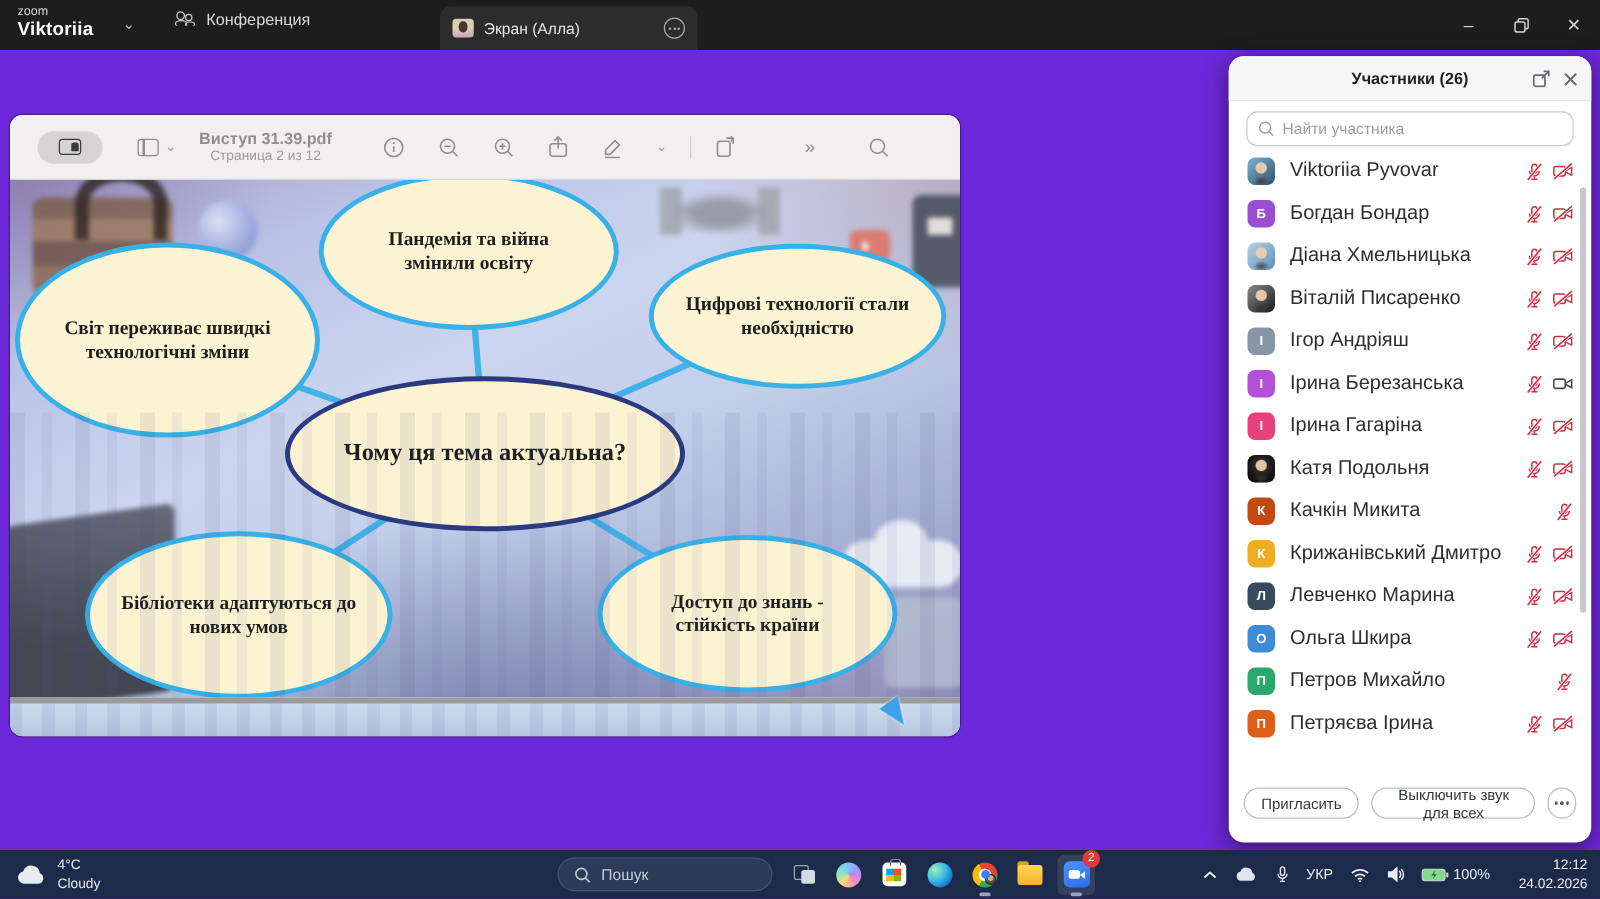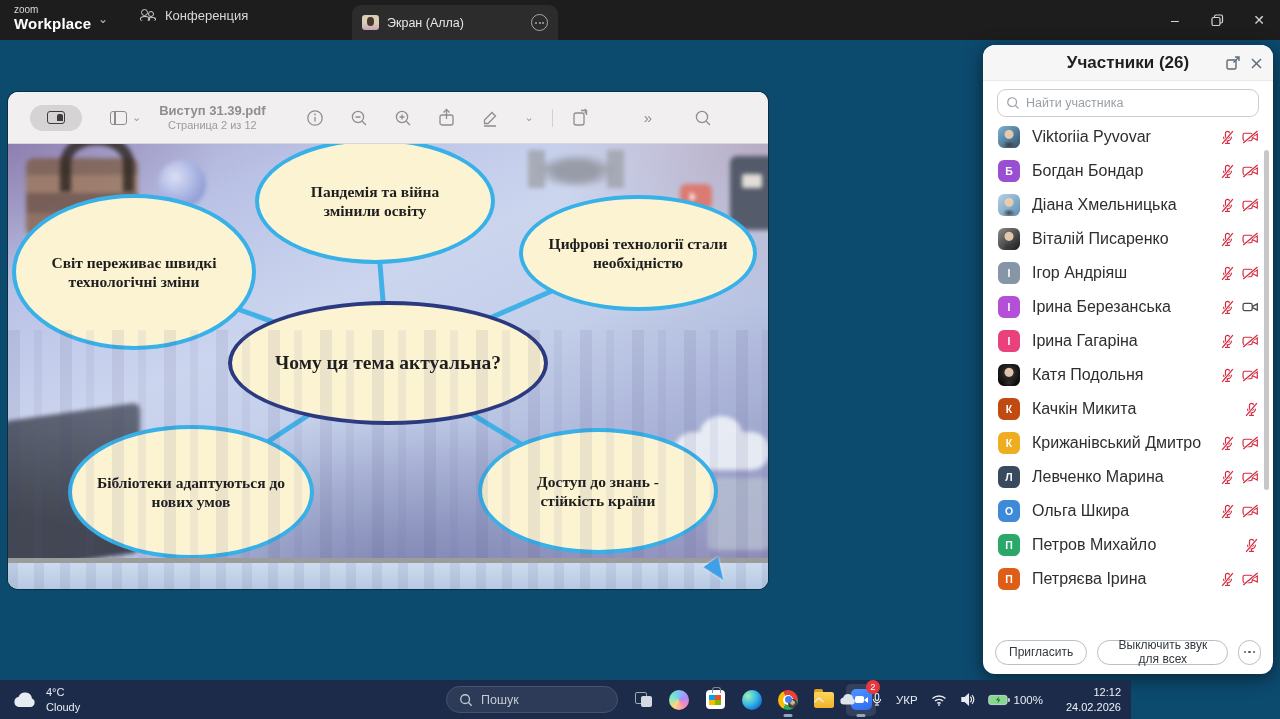--- a/index.html
+++ b/index.html
@@ -5,7 +5,7 @@
   * { margin:0; padding:0; box-sizing:border-box; }
   html,body { width:1280px; height:719px; overflow:hidden; background:#141517;
     font-family:"Liberation Sans", sans-serif; }
-  #app { position:relative; width:1280px; height:719px; background:#0c4a6e; }
+  #app { position:relative; width:1280px; height:719px; background:#6d28d9; }
 
   
   .topbar { position:absolute; left:0; top:0; width:1280px; height:40px; background:#1d1d1d; }

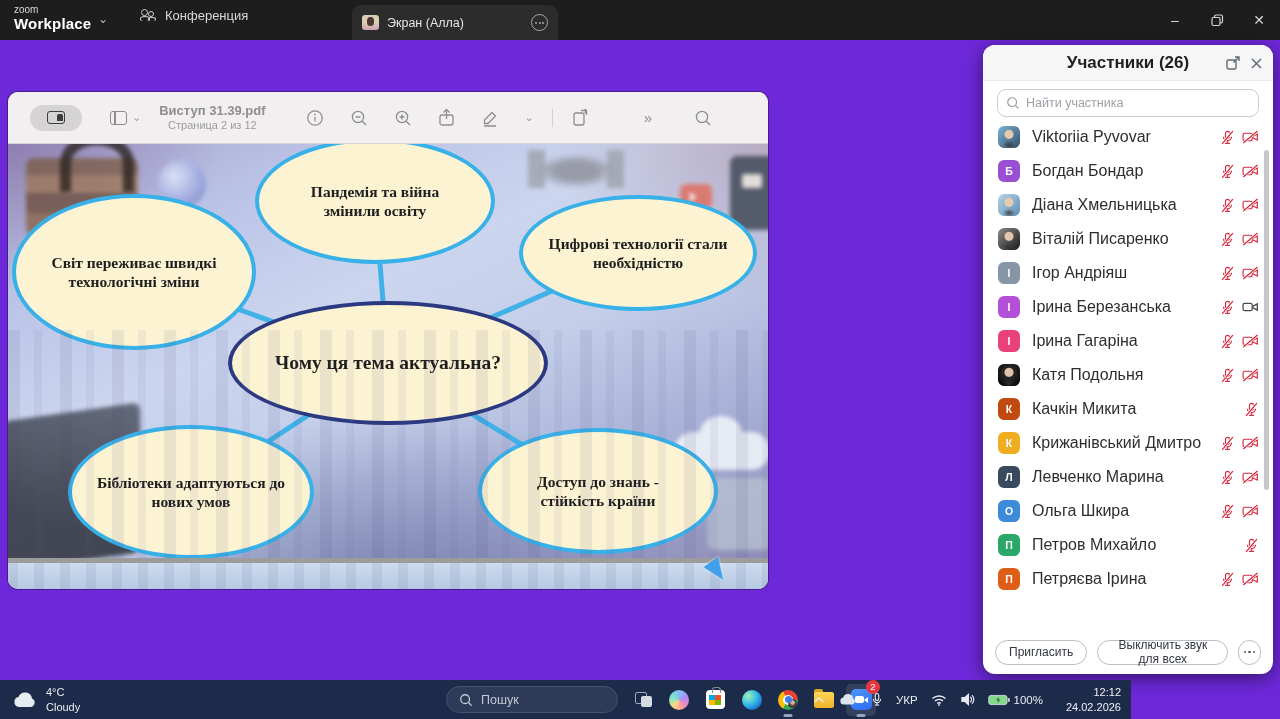--- a/index.html
+++ b/index.html
@@ -214,7 +214,7 @@
   <div class="topbar">
     <div class="zoom-logo">
       <span class="small">zoom</span>
-      <span class="bold">Workplace</span>
+      <span class="bold">Viktoriia</span>
     </div>
     <div class="logo-chevron">⌄</div>
     <div class="tab-conference">

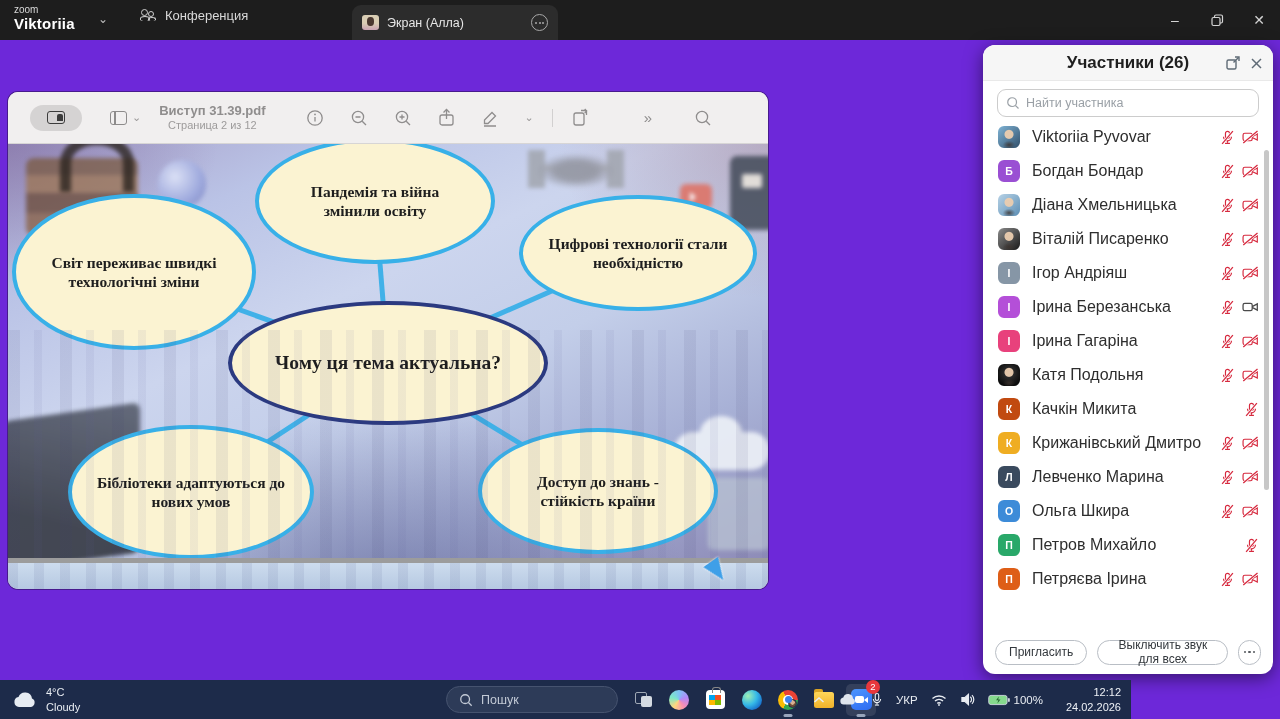--- a/index.html
+++ b/index.html
@@ -128,7 +128,7 @@
     border-radius:12px; box-shadow:0 4px 18px rgba(0,0,0,.5); }
   .panel-head { position:relative; height:36px; background:#f6f6f6; border-radius:12px 12px 0 0;
     border-bottom:1px solid #e9e9e9; display:flex; align-items:center; justify-content:center; }
-  .panel-title { font-size:17px; font-weight:700; color:#1f1f1f; }
+  .panel-title { font-size:13px; font-weight:700; color:#1f1f1f; }
   .panel-head .hicons { position:absolute; right:10px; top:0; height:36px; display:flex; align-items:center; gap:10px; color:#5f6b76;}
   .searchwrap { margin:8px 14px 6px; position:relative; }
   .searchwrap input { width:100%; height:28px; border:1px solid #ccc; border-radius:9px; outline:none;

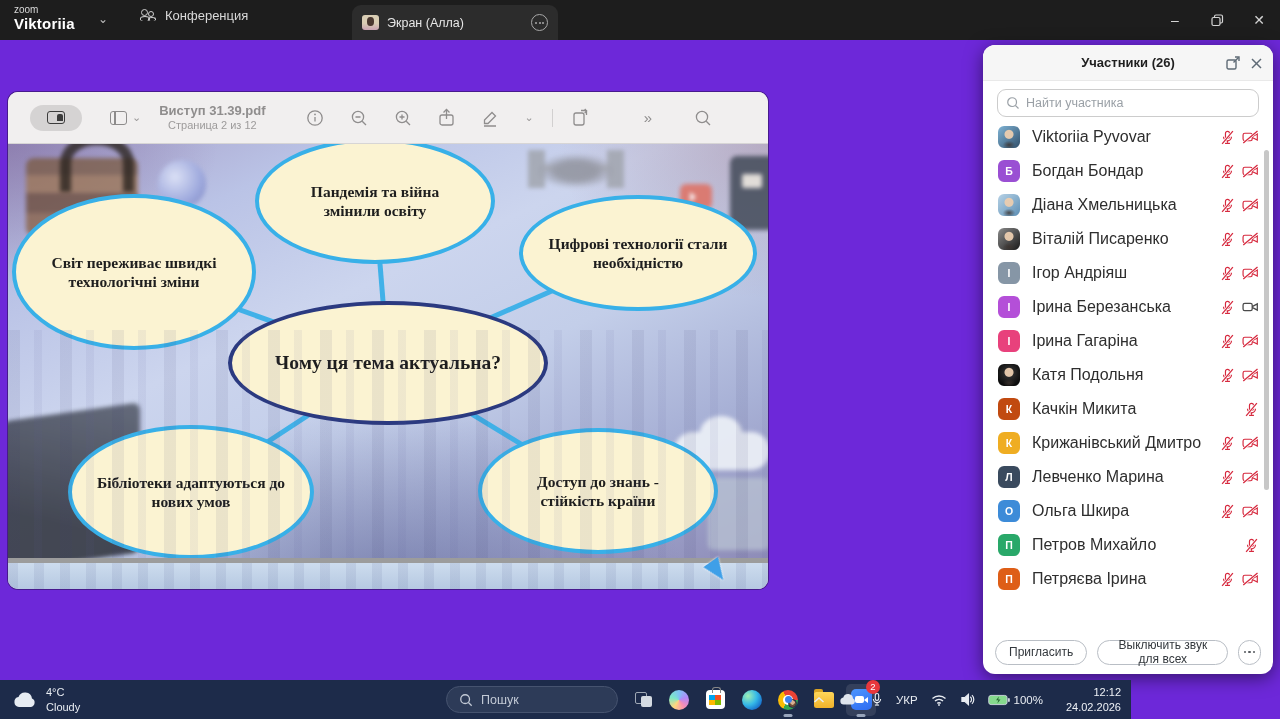--- a/index.html
+++ b/index.html
@@ -150,7 +150,7 @@
   .pname { margin-left:12px; font-size:16px; color:#2e2e2e; flex:1; white-space:nowrap; overflow:hidden; }
   .picons { display:flex; align-items:center; gap:7px; }
   .pscroll { position:absolute; right:4px; top:105px; width:5px; height:340px; background:#c7c7c7; border-radius:3px; }
-  .panel-foot { position:absolute; left:0; bottom:0; width:100%; height:44px; display:flex; align-items:center;
+  .panel-foot { position:absolute; left:0; bottom:0; width:100%; height:44px; display:flex; 
     padding:0 12px; gap:10px; }
   .obtn { height:25px; border:1px solid #b9bec5; border-radius:13px; background:#fff; color:#33383d;
     font-size:12px; padding:0 13px; font-family:"Liberation Sans",sans-serif; display:flex; align-items:center;}

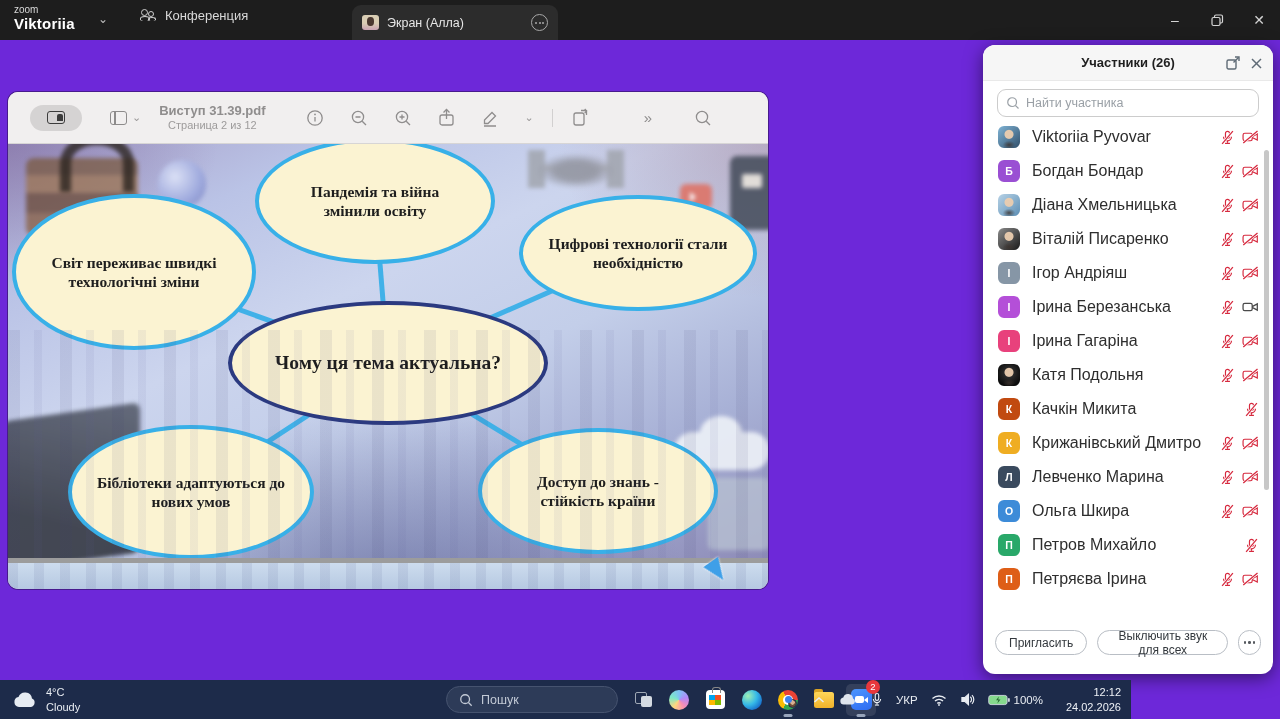--- a/index.html
+++ b/index.html
@@ -159,7 +159,7 @@
   .morebtn i{ width:2.5px; height:2.5px; border-radius:50%; background:#55595e;}
 
   
-  .taskbar { position:absolute; left:0; top:680px; width:1131px; height:39px; background:#1d2b4a;
+  .taskbar { position:absolute; left:0; top:680px; width:1280px; height:39px; background:#1d2b4a;
     display:flex; align-items:center; }
   .weather { position:absolute; left:12px; display:flex; align-items:center; gap:8px; color:#e8ecf2; }
   .weather .wtxt { font-size:11px; line-height:1.3; }

